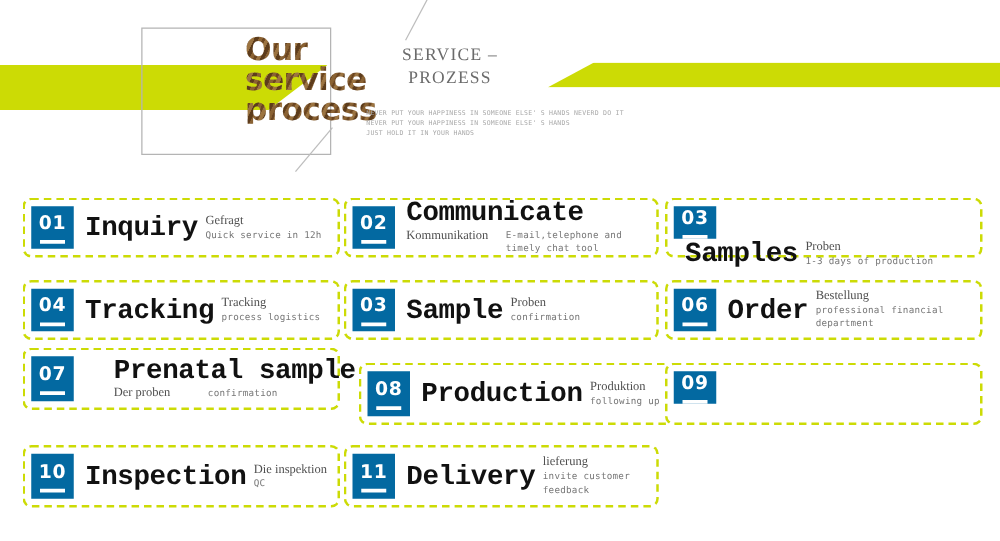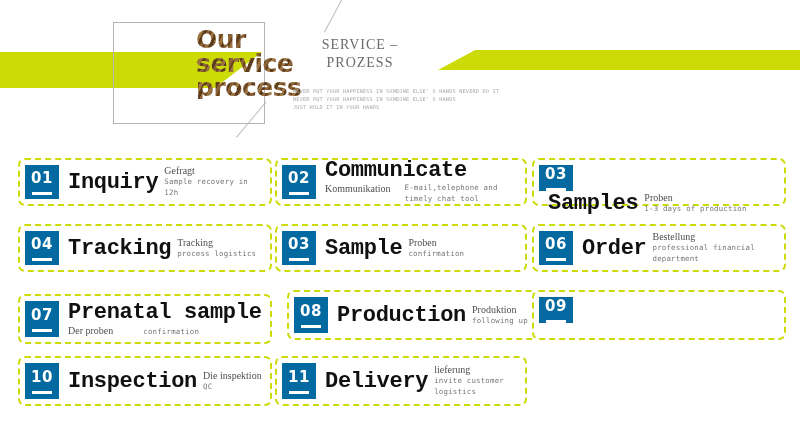--- a/index.html
+++ b/index.html
@@ -155,7 +155,7 @@
           <div class="title">Inquiry</div>
           <div class="meta">
             <div class="de">Gefragt</div>
-            <div class="en">Sample recovery in 12h</div>
+            <div class="en">Quick service in 12h</div>
           </div>
         </div>
       </div>

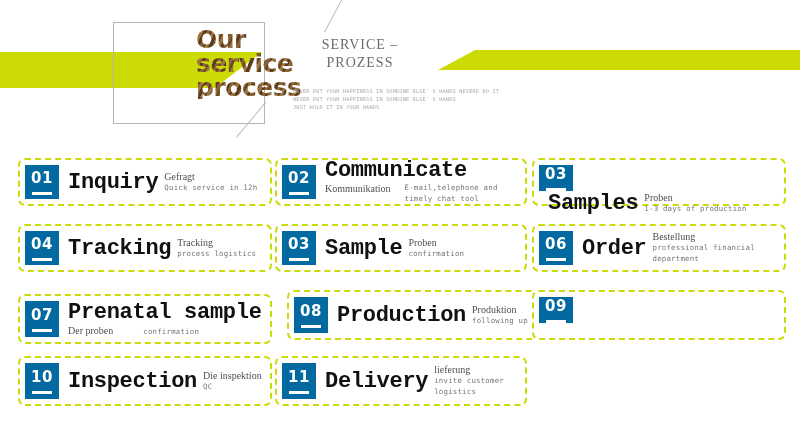--- a/index.html
+++ b/index.html
@@ -224,7 +224,7 @@
           </div>
         </div>
       </div>
-      <div class="card" style="left: 18px; top: 136px; width: 254px; height: 50px;">
+      <div class="card" style="left: 18px; top: 120px; width: 254px; height: 50px; gap: 23px;">
         <div class="badge">
           <div class="num">07</div>
           <div class="bar"></div>

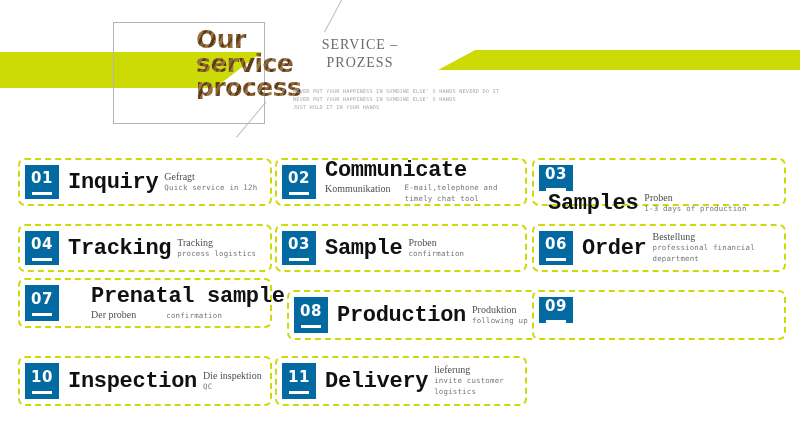--- a/index.html
+++ b/index.html
@@ -278,7 +278,7 @@
           <div class="title">Delivery</div>
           <div class="meta">
             <div class="de">lieferung</div>
-            <div class="en">invite customer logistics</div>
+            <div class="en">invite customer feedback</div>
           </div>
         </div>
       </div>

